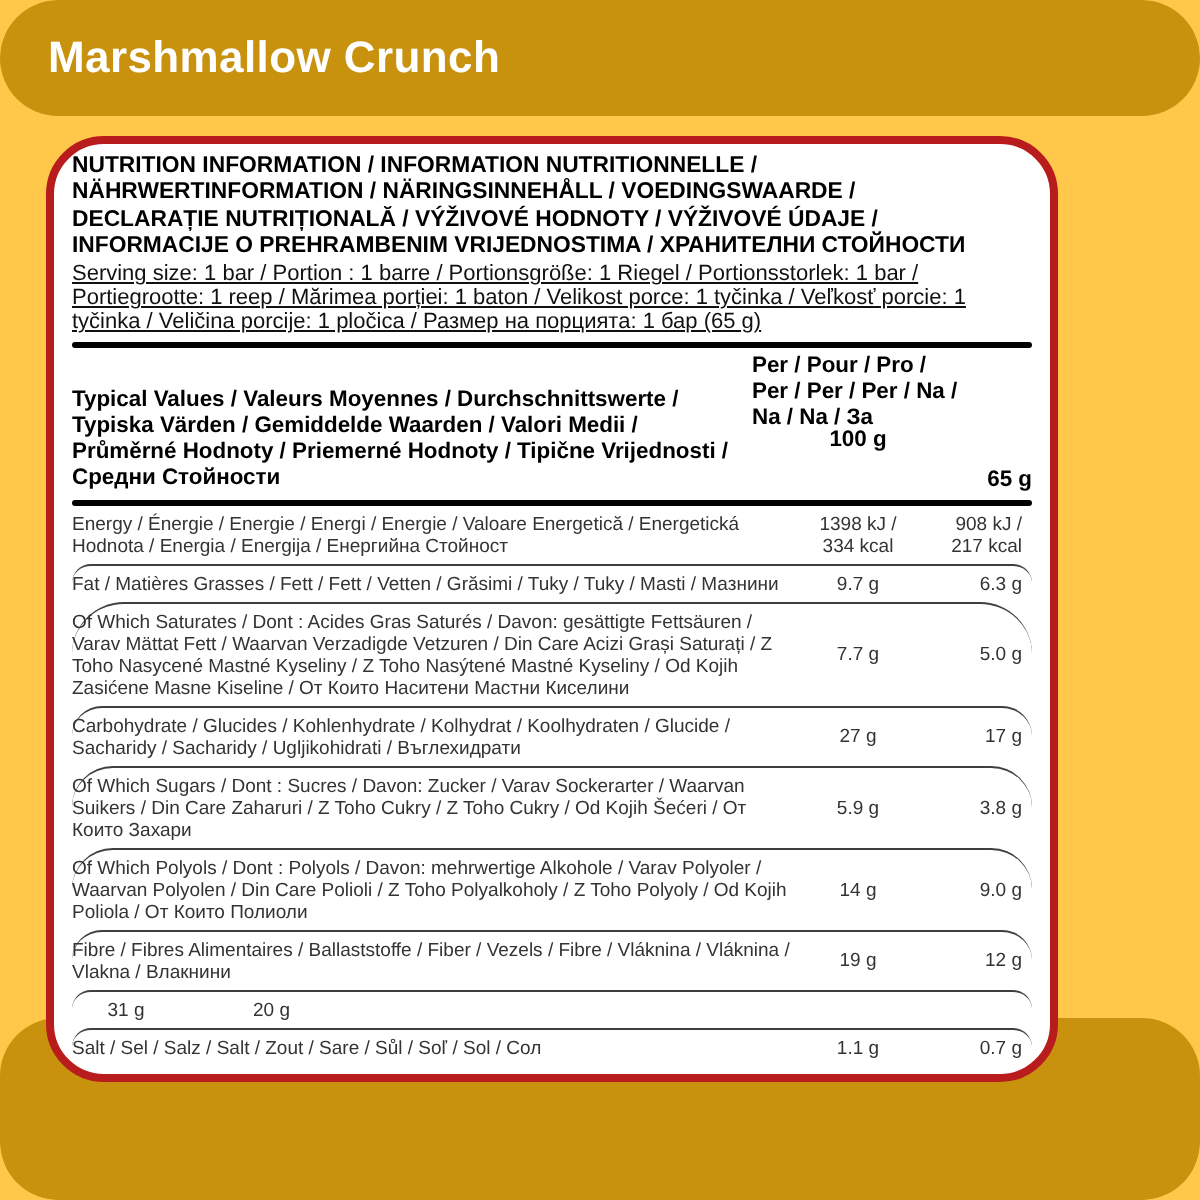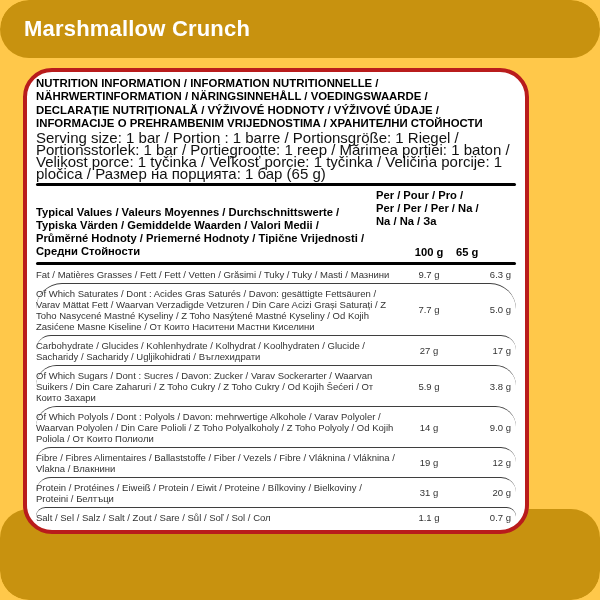--- a/index.html
+++ b/index.html
@@ -34,8 +34,9 @@
     white-space: pre-line; margin-bottom: 2px;
   }
   .serving {
-    font-size: 15px; line-height: 11.9px; color: #111;
+    font-size: 11px; line-height: 11.9px; color: #111;
     margin-bottom: 3px;
+    text-decoration: underline;
   }
   .thick-sep { height: 3px; background: #000; }
   .thead {

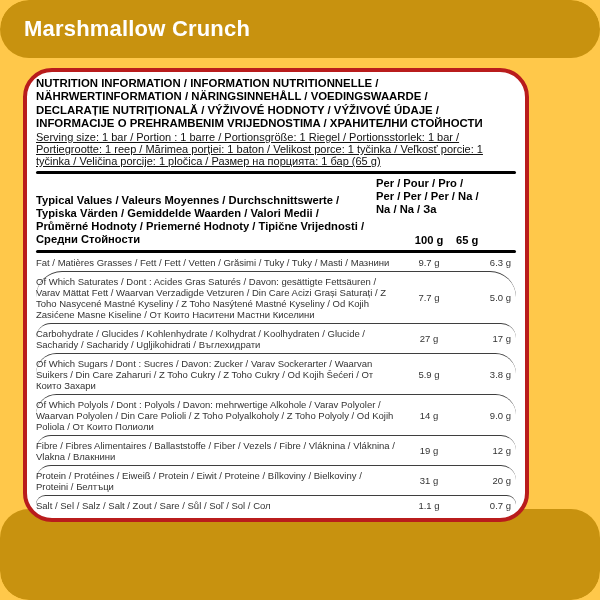--- a/index.html
+++ b/index.html
@@ -61,8 +61,8 @@
     font-size: 11.2px; font-weight: 700; color: #000;
   }
   .unit-65g {
-    width: 60px; text-align: left;
-    font-size: 11.2px; font-weight: 700; color: #000;
+    width: 60px; text-align: right;
+    font-size: 11.2px; font-weight: 700; color: #000; margin-top: 20px;
   }
   .trow {
     display: flex; align-items: center;

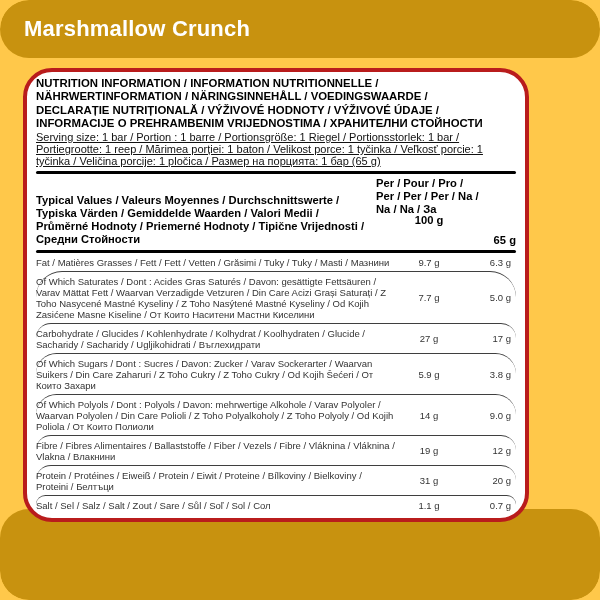--- a/index.html
+++ b/index.html
@@ -103,6 +103,13 @@
   </div>
   <div class="thick-sep"></div>
   <div id="table-body">
+  <div class="trow">
+    <div class="cell lbl">Energy / Énergie / Energie / Energi / Energie / Valoare Energetică / Energetická Hodnota / Energia / Energija / Енергийна Стойност</div>
+    <div class="cell v1">1398 kJ /
+334 kcal</div>
+    <div class="cell v2">908 kJ /
+217 kcal</div>
+  </div>
 
   <div class="trow">
     <div class="cell lbl">Fat / Matières Grasses / Fett / Fett / Vetten / Grăsimi / Tuky / Tuky / Masti / Мазнини</div>

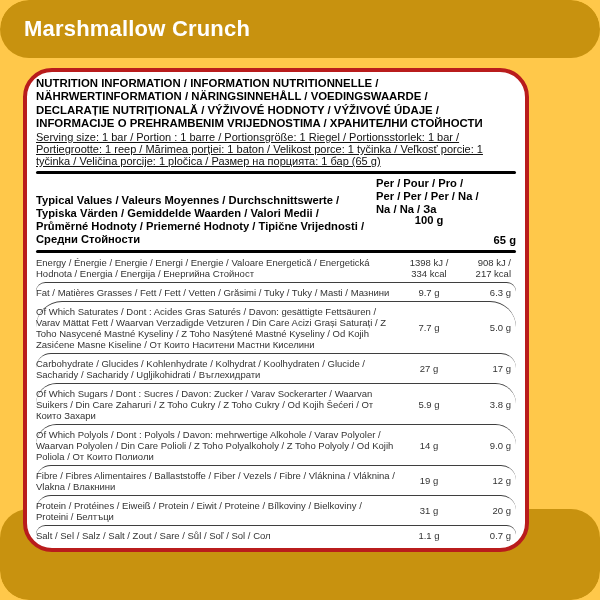--- a/index.html
+++ b/index.html
@@ -148,7 +148,6 @@
   </div>
 
   <div class="trow">
-    <div class="cell lbl">Protein / Protéines / Eiweiß / Protein / Eiwit / Proteine / Bílkoviny / Bielkoviny / Proteini / Белтъци</div>
     <div class="cell v1">31 g</div>
     <div class="cell v2">20 g</div>
   </div>

